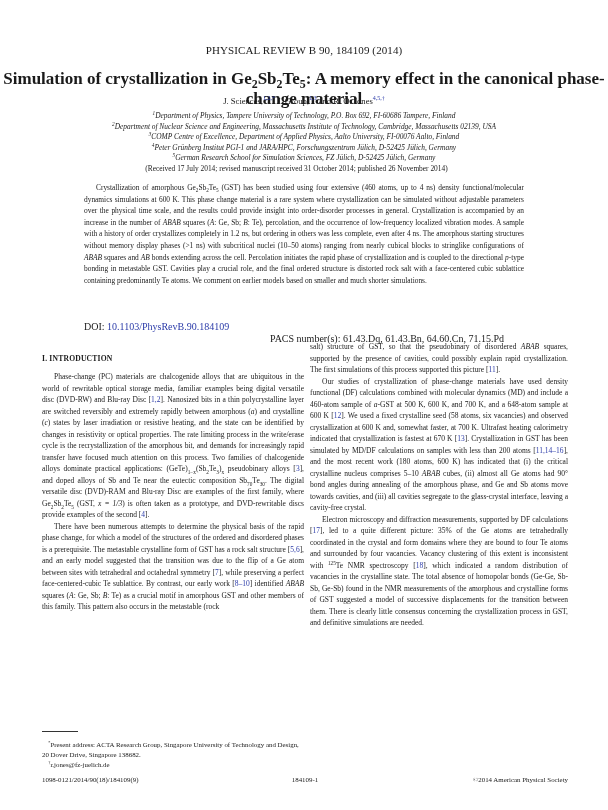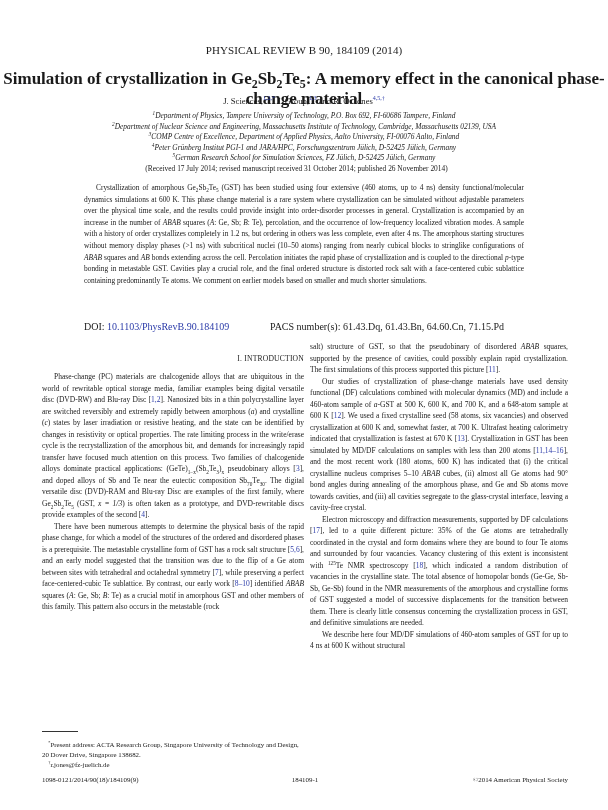--- a/index.html
+++ b/index.html
@@ -16,7 +16,7 @@
   .ref { color: #2a3aa8; }
   .abstract { top: 182px; left: 84px; width: 440px; font-size: 7.4px; line-height: 11.6px; text-align: justify; text-indent: 12px; }
   .doi-line { top: 321px; left: 84px; width: 440px; font-size: 10px; }
-  .doi-line .pacs { position: absolute; left: 186px; top: 0; }
+  .doi-line .pacs { position: absolute; left: 186px; top: 12px; }
   .section-head { top: 354px; left: 42px; width: 262px; text-align: right; font-size: 7.6px; font-weight: normal; letter-spacing: 0.2px; }
   .col { font-size: 7.5px; line-height: 11.5px; text-align: justify; }
   .col p { margin: 0; text-indent: 12px; }

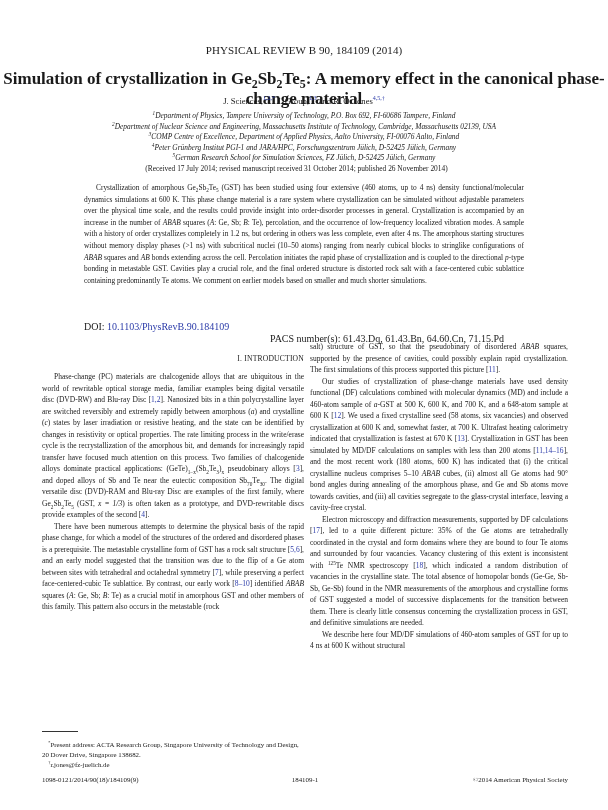--- a/index.html
+++ b/index.html
@@ -17,7 +17,7 @@
   .abstract { top: 182px; left: 84px; width: 440px; font-size: 7.4px; line-height: 11.6px; text-align: justify; text-indent: 12px; }
   .doi-line { top: 321px; left: 84px; width: 440px; font-size: 10px; }
   .doi-line .pacs { position: absolute; left: 186px; top: 12px; }
-  .section-head { top: 354px; left: 42px; width: 262px; text-align: right; font-size: 7.6px; font-weight: normal; letter-spacing: 0.2px; }
+  .section-head { top: 354px; left: 42px; width: 262px; text-align: left; font-size: 7.6px; font-weight: bold; letter-spacing: 0.2px; }
   .col { font-size: 7.5px; line-height: 11.5px; text-align: justify; }
   .col p { margin: 0; text-indent: 12px; }
   .col-left { top: 371px; left: 42px; width: 262px; }

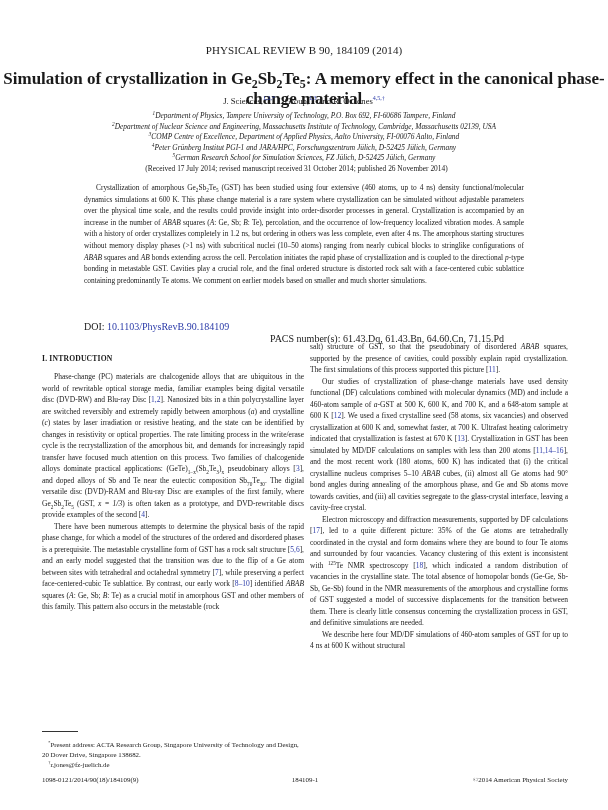--- a/index.html
+++ b/index.html
@@ -71,7 +71,6 @@
   <p class="first"><span>salt) structure of GST, so that the pseudobinary of disordered </span><i class="m">ABAB</i><span> squares, supported by the presence of cavities, could possibly explain rapid crystallization. The first simulations of this process supported this picture [</span><span class="ref">11</span><span>].</span></p>
   <p><span>Our studies of crystallization of phase-change materials have used density functional (DF) calculations combined with molecular dynamics (MD) and include a 460-atom sample of </span><i class="m">a</i><span>-GST at 500 K, 600 K, and 700 K, and a 648-atom sample at 600 K [</span><span class="ref">12</span><span>]. We used a fixed crystalline seed (58 atoms, six vacancies) and observed crystallization at 600 K and, somewhat faster, at 700 K. Ultrafast heating calorimetry indicated that crystallization is fastest at 670 K [</span><span class="ref">13</span><span>]. Crystallization in GST has been simulated by MD/DF calculations on samples with less than 200 atoms [</span><span class="ref">11,14–16</span><span>], and the most recent work (180 atoms, 600 K) has indicated that (i) the critical crystalline nucleus comprises 5–10 </span><i class="m">ABAB</i><span> cubes, (ii) almost all Ge atoms had 90° bond angles during annealing of the amorphous phase, and Ge and Sb atoms move towards cavities, and (iii) all cavities segregate to the glass-crystal interface, leaving a cavity-free crystal.</span></p>
   <p><span>Electron microscopy and diffraction measurements, supported by DF calculations [</span><span class="ref">17</span><span>], led to a quite different picture: 35% of the Ge atoms are tetrahedrally coordinated in the crystal and form domains where they are bound to four Te atoms and surrounded by four vacancies. Vacancy clustering of this extent is inconsistent with </span><sup>125</sup><span>Te NMR spectroscopy [</span><span class="ref">18</span><span>], which indicated a random distribution of vacancies in the crystalline state. The total absence of homopolar bonds (Ge-Ge, Sb-Sb, Ge-Sb) found in the NMR measurements of the amorphous and crystalline forms of GST suggested a model of successive displacements for the transition between them. There is clearly little consensus concerning the crystallization process in GST, and definitive simulations are needed.</span></p>
-  <p><span>We describe here four MD/DF simulations of 460-atom samples of GST for up to 4 ns at 600 K without structural</span></p>
 </div>
 
 <div class="abs footnote-rule"></div>

